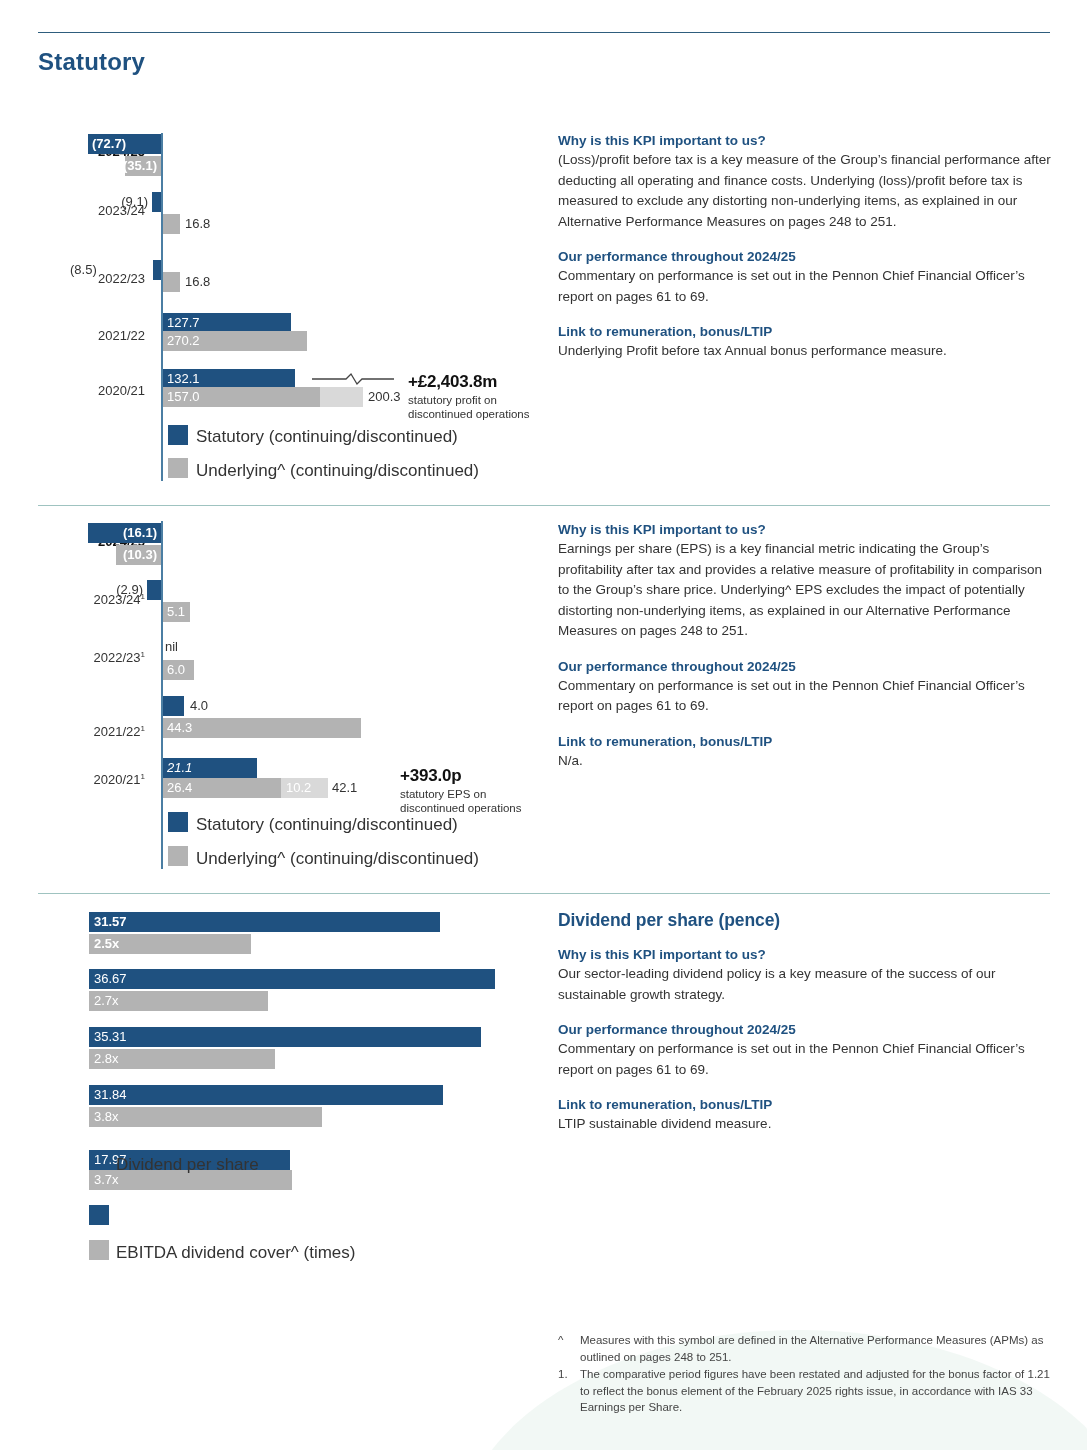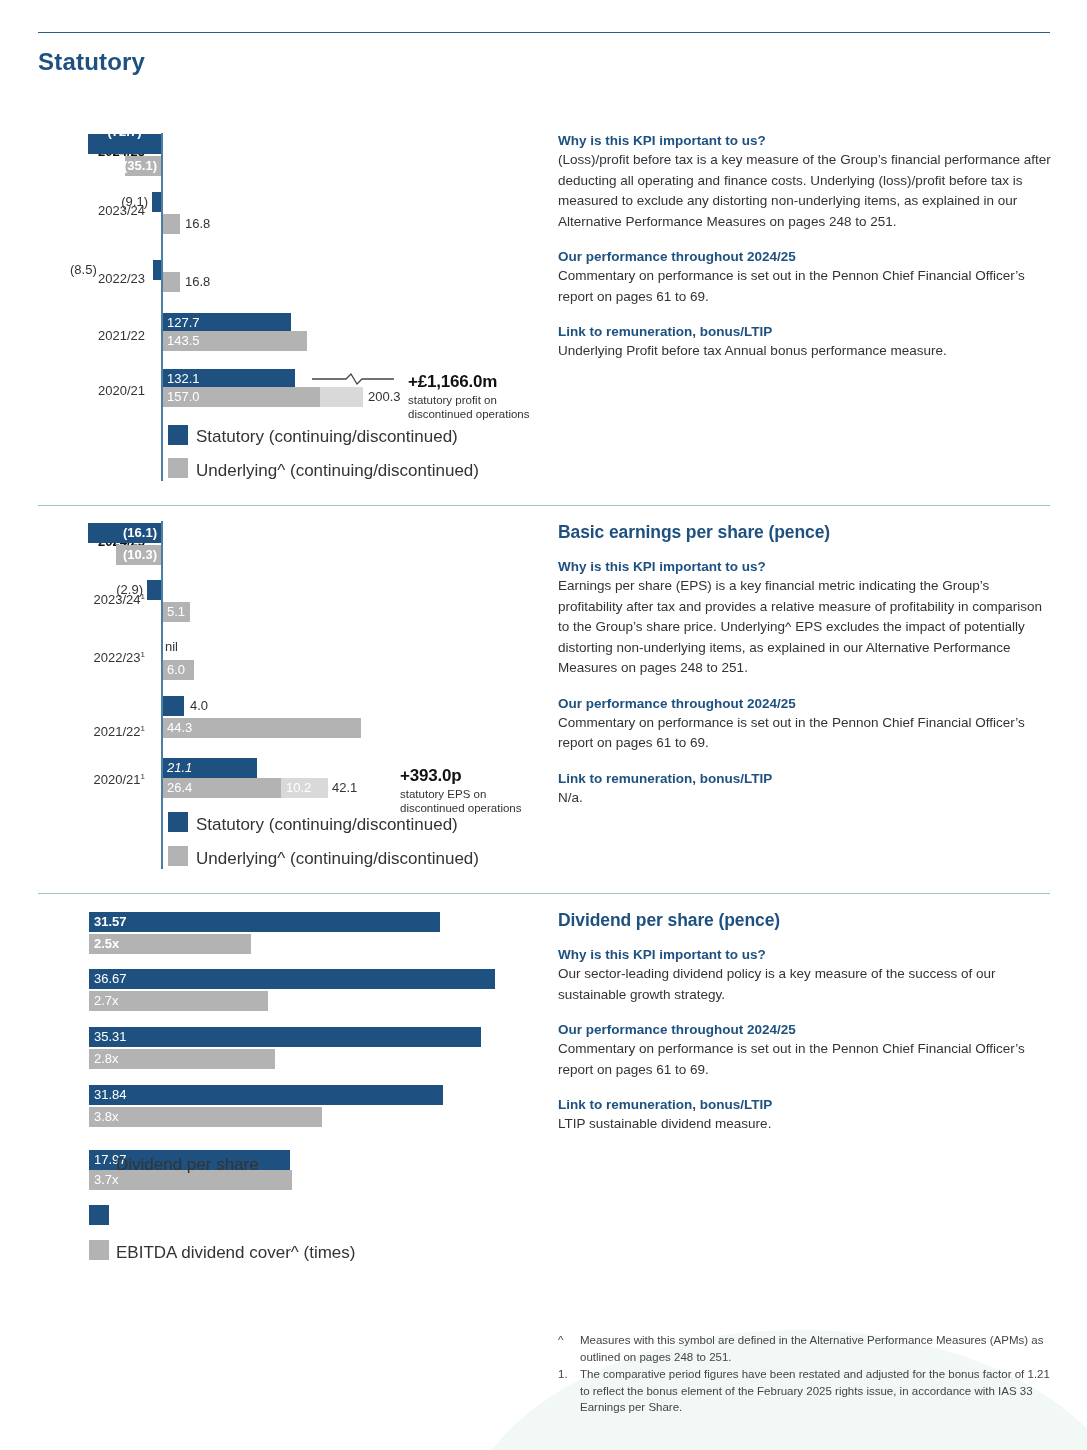--- a/index.html
+++ b/index.html
@@ -107,7 +107,7 @@
 
     <div class="rowlabel current" style="left:20px;top:144px;width:125px;">2024/25</div>
     <div class="bar blue" style="left:88px;top:134px;width:73px;"></div>
-    <div class="barval inwhite-b" style="left:92px;top:122px;width:65px;text-align:center;">(72.7)</div>
+    <div class="barval inwhite-b" style="left:92px;top:134px;width:65px;text-align:left;">(72.7)</div>
     <div class="bar grey" style="left:125px;top:156px;width:36px;"></div>
     <div class="barval inwhite-b" style="left:88px;top:156px;width:69px;text-align:right;">(35.1)</div>
 

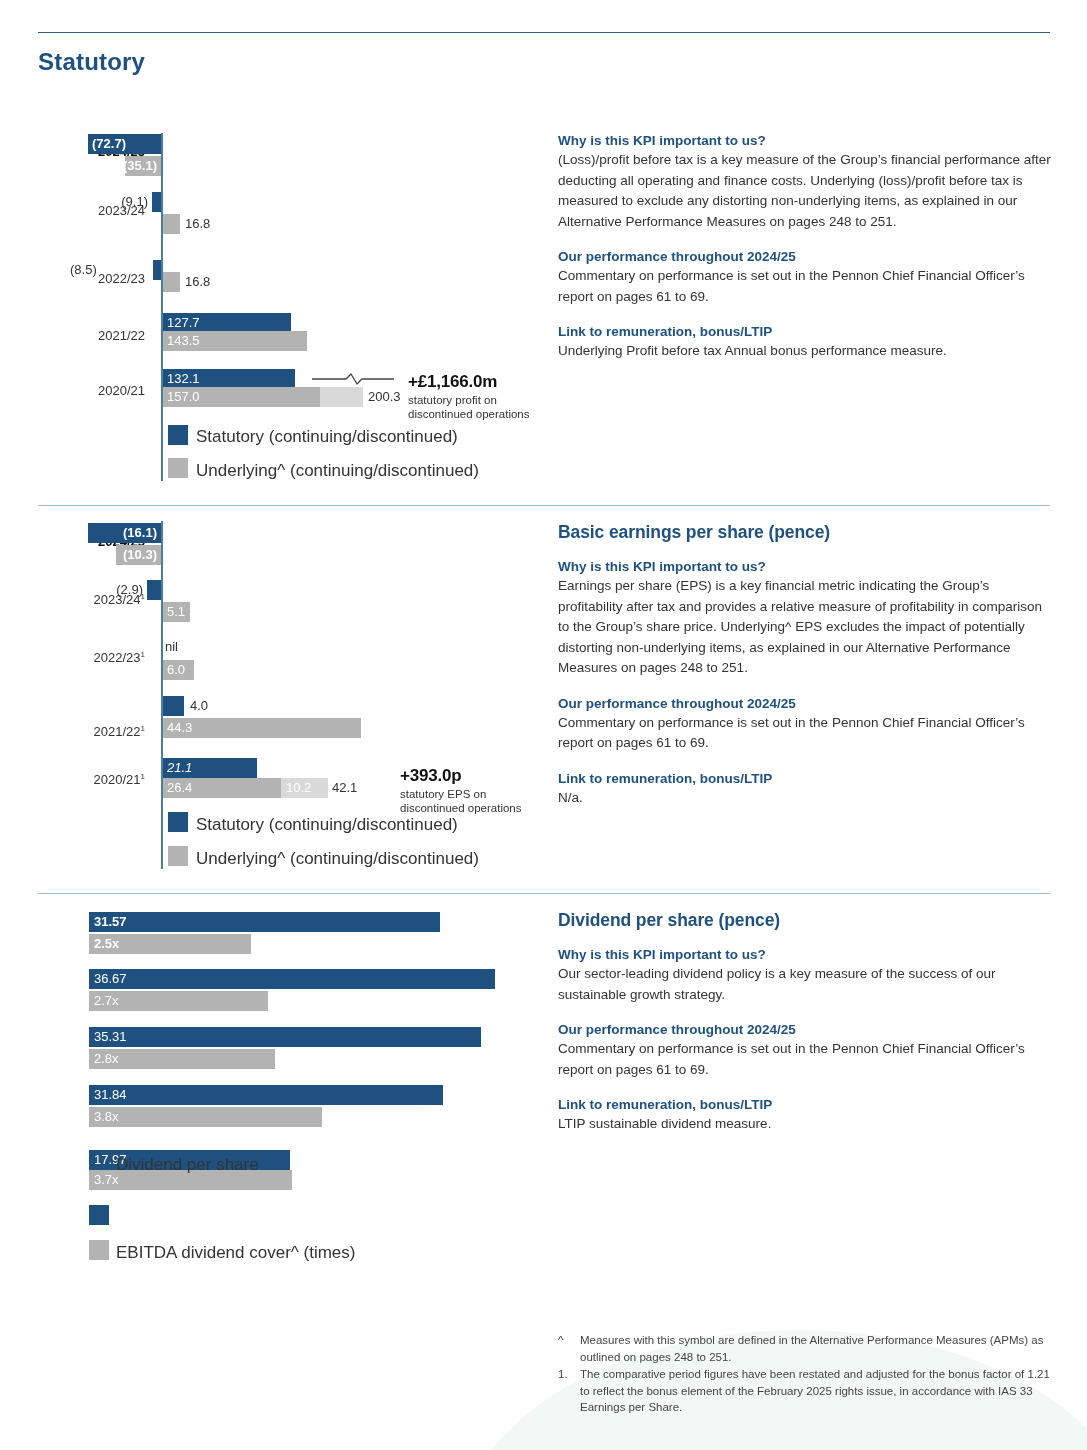--- a/index.html
+++ b/index.html
@@ -127,7 +127,7 @@
     <div class="bar blue" style="left:163px;top:313px;width:128px;"></div>
     <div class="barval inwhite" style="left:167px;top:313px;">127.7</div>
     <div class="bar grey" style="left:163px;top:331px;width:144px;"></div>
-    <div class="barval inwhite" style="left:167px;top:331px;">143.5</div>
+    <div class="barval inwhite" style="left:167px;top:331px;">270.2</div>
 
     <div class="rowlabel" style="left:20px;top:383px;width:125px;">2020/21</div>
     <div class="bar blue" style="left:163px;top:369px;width:132px;"></div>

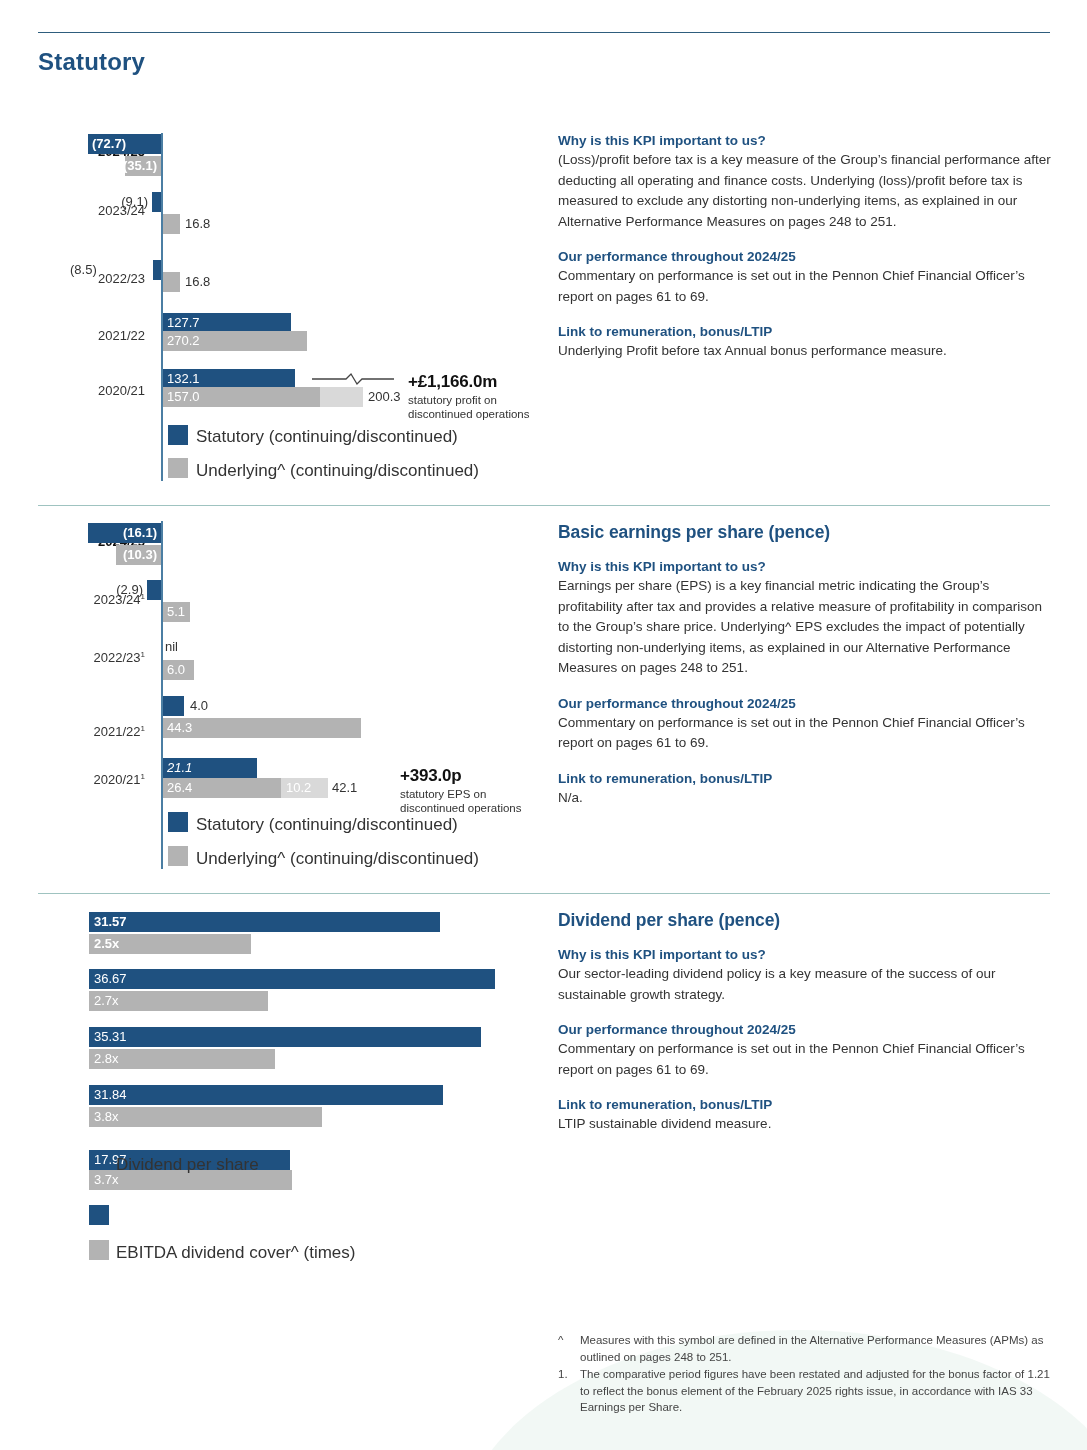--- a/index.html
+++ b/index.html
@@ -142,7 +142,7 @@
     </svg>
 
     <div class="callout" style="left:408px;top:372px;">
-      <div class="big">+£1,166.0m</div>
+      <div class="big">+£2,403.8m</div>
       <div class="sub">
         <span>statutory profit on</span><br>
         <span>discontinued operations</span>

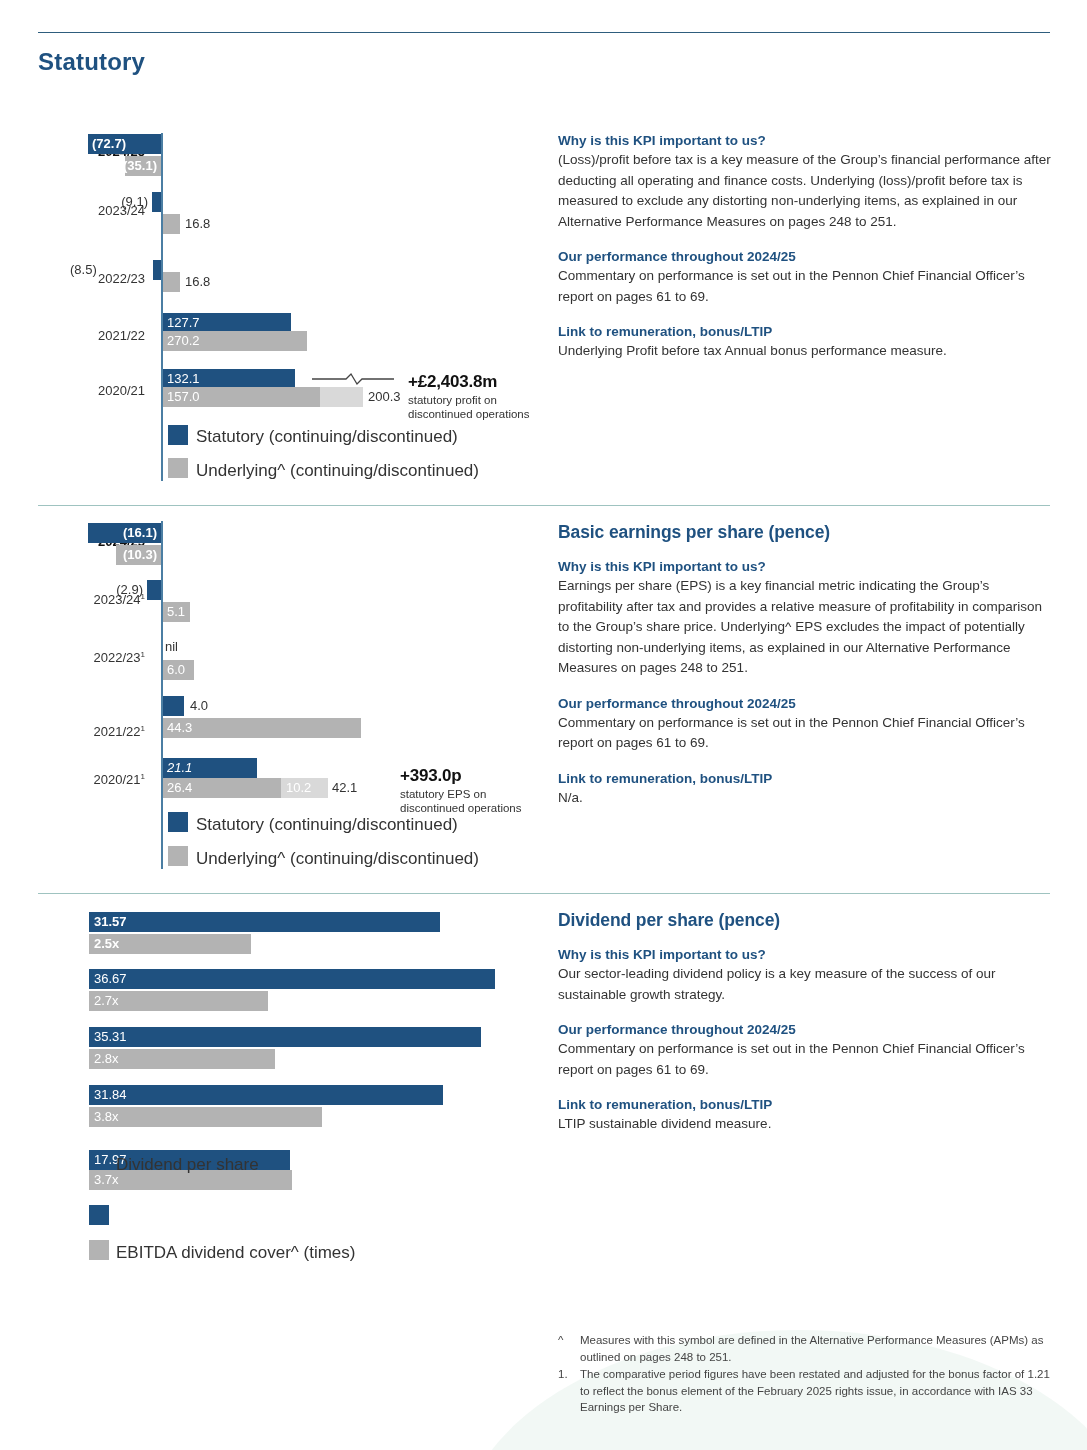--- a/index.html
+++ b/index.html
@@ -226,7 +226,6 @@
   </div>
 
   <div class="kpi" style="top:522px;">
-    <h2>Basic earnings per share (pence)</h2>
     <h3>Why is this KPI important to us?</h3>
     <p>Earnings per share (EPS) is a key financial metric indicating the Group’s profitability after tax and provides a relative measure of profitability in comparison to the Group’s share price. Underlying^ EPS excludes the impact of potentially distorting non-underlying items, as explained in our Alternative Performance Measures on pages 248 to 251.</p>
     <h3>Our performance throughout 2024/25</h3>

